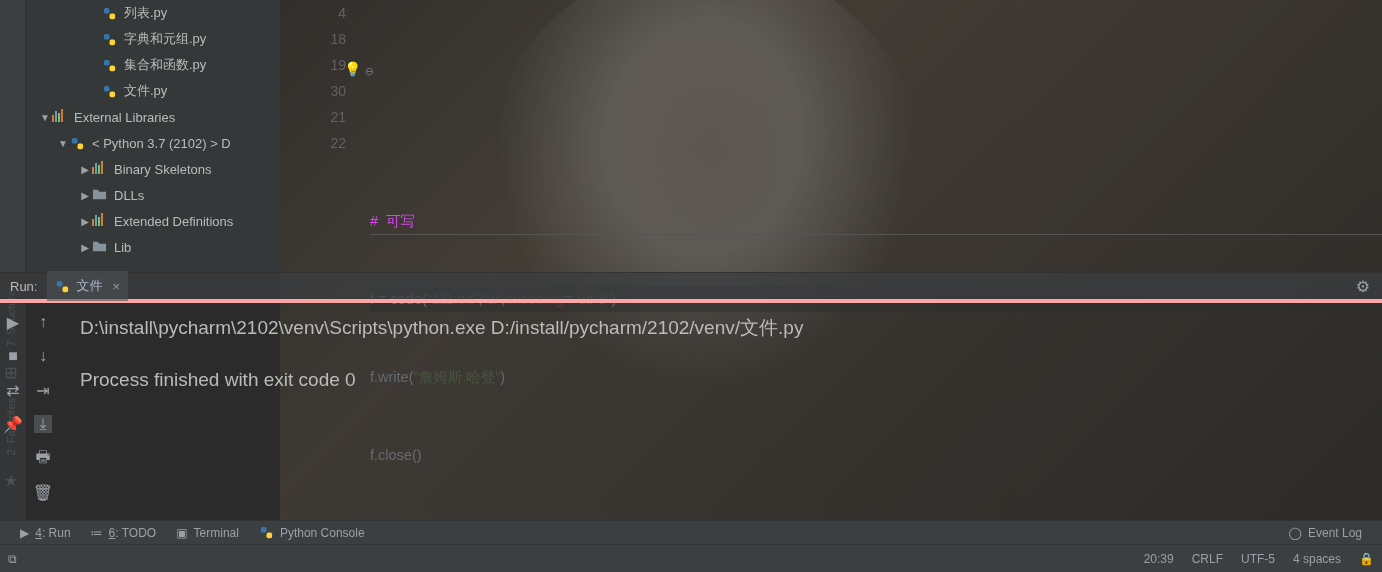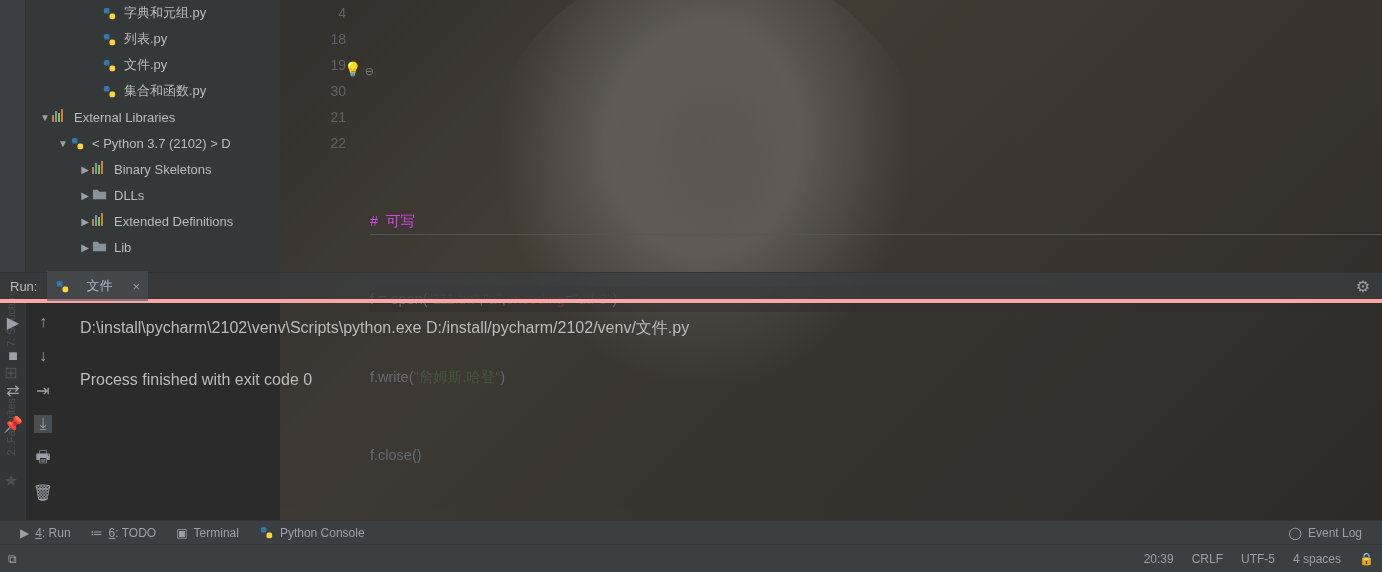--- a/index.html
+++ b/index.html
@@ -79,17 +79,17 @@
             <rect x="8" y="8" width="6" height="6" rx="2" fill="#ffd43b"></rect>
           </svg>
         </span>
+        <span class="tree-label">列表.py</span>
+      </div>
+    <div class="tree-item">
+        <span class="tree-indent" style="width:68px"></span>
+        <span class="icon-py">
+          <svg class="ic" viewBox="0 0 16 16">
+            <rect x="2" y="2" width="6" height="6" rx="2" fill="#3776ab"></rect>
+            <rect x="8" y="8" width="6" height="6" rx="2" fill="#ffd43b"></rect>
+          </svg>
+        </span>
         <span class="tree-label">字典和元组.py</span>
-      </div>
-    <div class="tree-item">
-        <span class="tree-indent" style="width:68px"></span>
-        <span class="icon-py">
-          <svg class="ic" viewBox="0 0 16 16">
-            <rect x="2" y="2" width="6" height="6" rx="2" fill="#3776ab"></rect>
-            <rect x="8" y="8" width="6" height="6" rx="2" fill="#ffd43b"></rect>
-          </svg>
-        </span>
-        <span class="tree-label">列表.py</span>
       </div>
     <div class="tree-item">
         <span class="tree-indent" style="width:68px"></span>

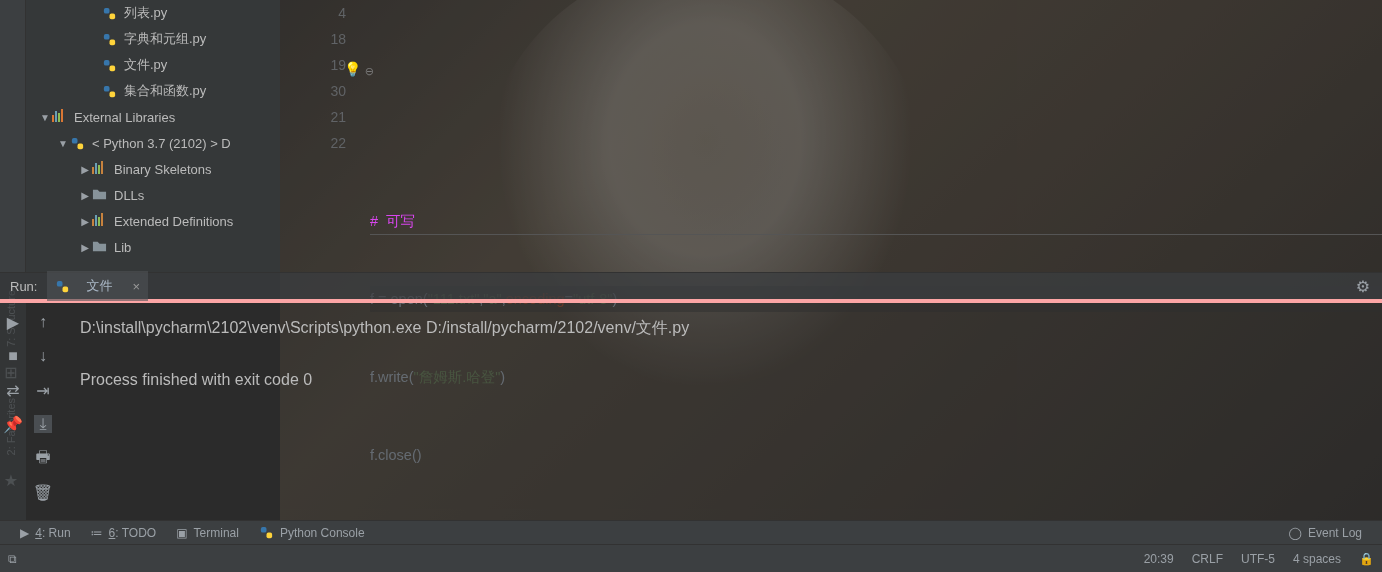--- a/index.html
+++ b/index.html
@@ -99,17 +99,17 @@
             <rect x="8" y="8" width="6" height="6" rx="2" fill="#ffd43b"></rect>
           </svg>
         </span>
+        <span class="tree-label">集合和函数.py</span>
+      </div>
+    <div class="tree-item">
+        <span class="tree-indent" style="width:68px"></span>
+        <span class="icon-py">
+          <svg class="ic" viewBox="0 0 16 16">
+            <rect x="2" y="2" width="6" height="6" rx="2" fill="#3776ab"></rect>
+            <rect x="8" y="8" width="6" height="6" rx="2" fill="#ffd43b"></rect>
+          </svg>
+        </span>
         <span class="tree-label">文件.py</span>
-      </div>
-    <div class="tree-item">
-        <span class="tree-indent" style="width:68px"></span>
-        <span class="icon-py">
-          <svg class="ic" viewBox="0 0 16 16">
-            <rect x="2" y="2" width="6" height="6" rx="2" fill="#3776ab"></rect>
-            <rect x="8" y="8" width="6" height="6" rx="2" fill="#ffd43b"></rect>
-          </svg>
-        </span>
-        <span class="tree-label">集合和函数.py</span>
       </div>
     <div class="tree-item">
         <span class="tree-indent" style="width:4px"></span>

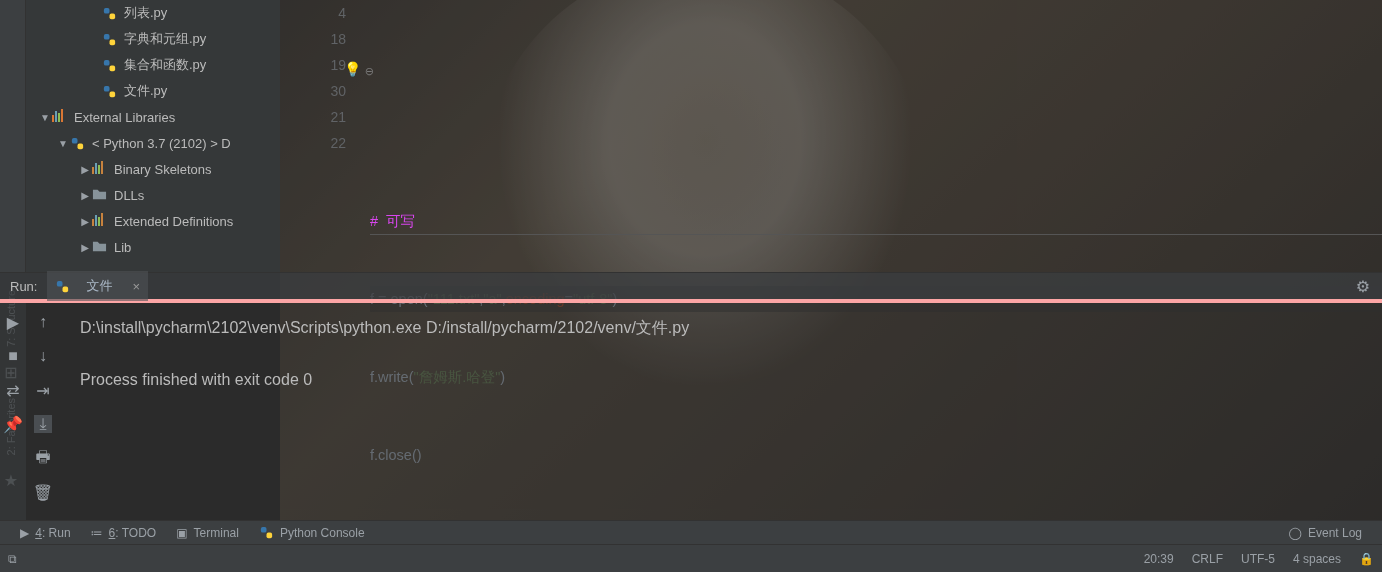--- a/index.html
+++ b/index.html
@@ -34,7 +34,7 @@
 .run-panel { position:relative; z-index:1; height:248px; border-top:1px solid #323232; background:rgba(43,43,43,0.55); display:flex; }
 .run-header { position:absolute; top:0; left:0; right:0; height:30px; display:flex; align-items:center; background:rgba(60,63,65,0.7); border-bottom:4px solid #fca5a5; }
 .run-label { padding:0 10px; color:#bbbbbb; font-size:13px; }
-.run-tab { display:flex; align-items:center; height:30px; padding:0 8px; background:rgba(78,82,85,0.6); font-size:13px; gap:16px; }
+.run-tab { display:flex; align-items:center; height:30px; padding:0 8px; background:rgba(78,82,85,0.6); font-size:13px; gap:6px; }
 .run-tab .close { color:#999; margin-left:4px; cursor:pointer; }
 .gear { margin-left:auto; padding:0 12px; color:#9aa0a6; cursor:pointer; }
 .run-body { display:flex; width:100%; padding-top:30px; }

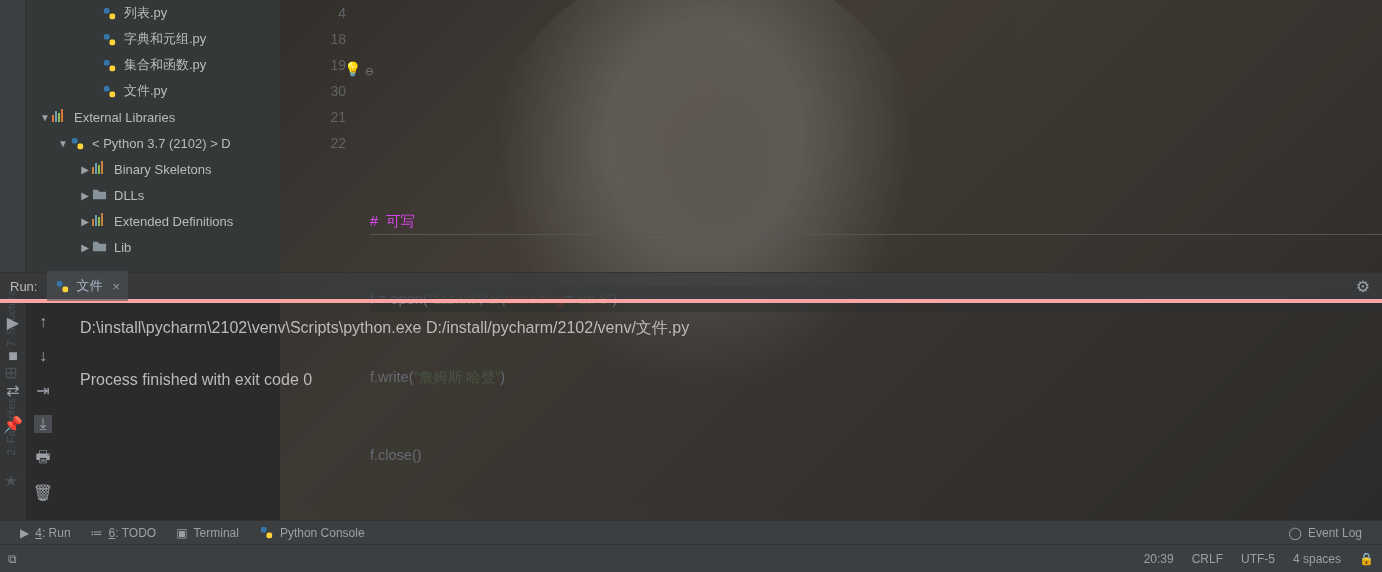--- a/index.html
+++ b/index.html
@@ -187,7 +187,7 @@
       <div class="code-line"></div>
       <div class="code-line"></div>
       <div class="code-line"><span class="comment">#  可写</span></div>
-      <div class="code-line cursor-line"><span class="fn">f = open(</span><span class="str">"111.txt"</span><span class="fn">,</span><span class="str">"a"</span><span class="fn">,</span><span class="param">encoding</span><span class="fn">=</span><span class="str">"utf-8"</span><span class="fn">)</span></div>
+      <div class="code-line cursor-line"><span class="fn">f = code(</span><span class="str">"111.txt"</span><span class="fn">,</span><span class="str">"a"</span><span class="fn">,</span><span class="param">encoding</span><span class="fn">=</span><span class="str">"utf-8"</span><span class="fn">)</span></div>
       <div class="code-line"><span class="fn">f.write(</span><span class="str">"詹姆斯.哈登"</span><span class="fn">)</span></div>
       <div class="code-line"><span class="fn">f.close()</span></div>
       <div class="hr-line"></div>

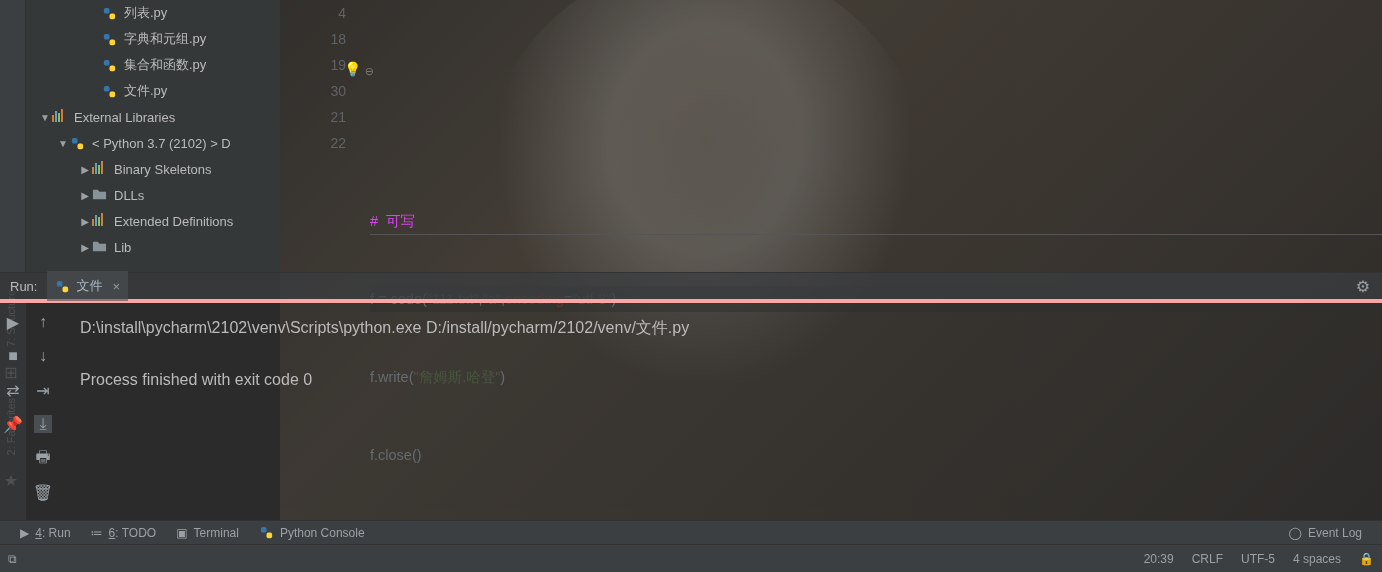--- a/index.html
+++ b/index.html
@@ -42,7 +42,7 @@
 .run-toolbar2 { width:34px; display:flex; flex-direction:column; align-items:center; padding-top:10px; gap:16px; }
 .run-toolbar .btn,.run-toolbar2 .btn { width:18px; height:18px; cursor:pointer; color:#9aa0a6; display:flex; align-items:center; justify-content:center; }
 .play { color:#499c54; }
-.console { flex:1; padding:12px 20px; font-family:'Consolas',monospace; font-size:16px; line-height:26px; color:#bbbbbb; }
+.console { flex:1; padding:12px 20px; font-family:'Consolas',monospace; font-size:19px; line-height:26px; color:#bbbbbb; }
 
 .side-tabs { position:absolute; left:0; top:280px; width:22px; height:220px; display:flex; flex-direction:column; align-items:center; }
 .side-tab { writing-mode:vertical-rl; transform:rotate(180deg); font-size:11px; color:#9aa0a6; padding:10px 2px; cursor:pointer; }

